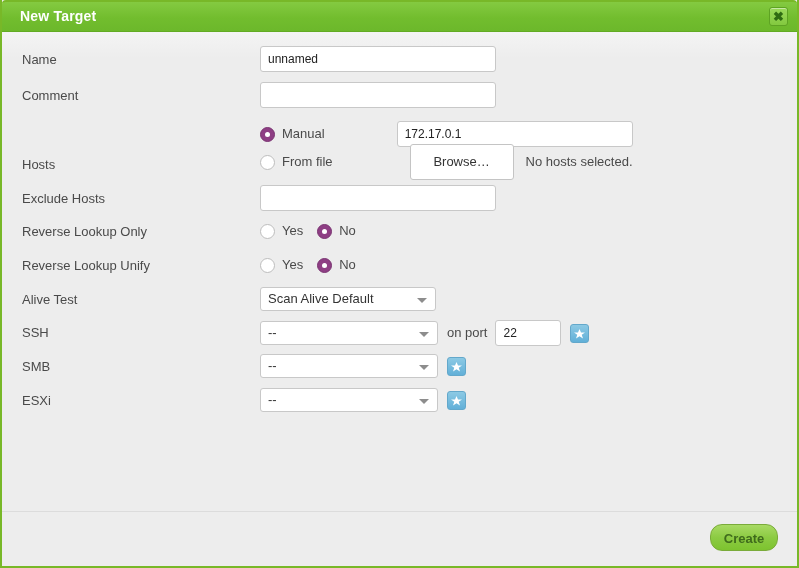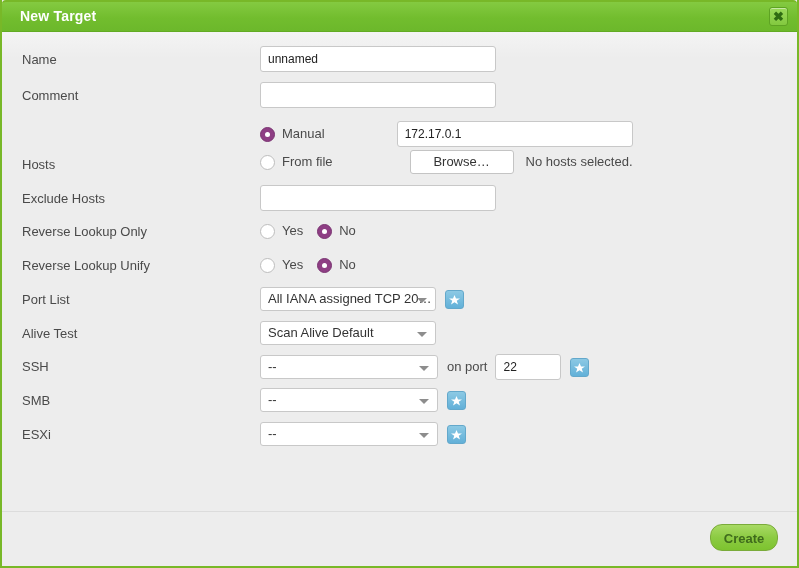--- a/index.html
+++ b/index.html
@@ -217,7 +217,7 @@
   
   .browse-btn {
     box-sizing: border-box;
-    height: 24px;
+    height: 36px;
     min-width: 104px;
     padding: 0 12px;
     border: 1px solid #c4c4c4;

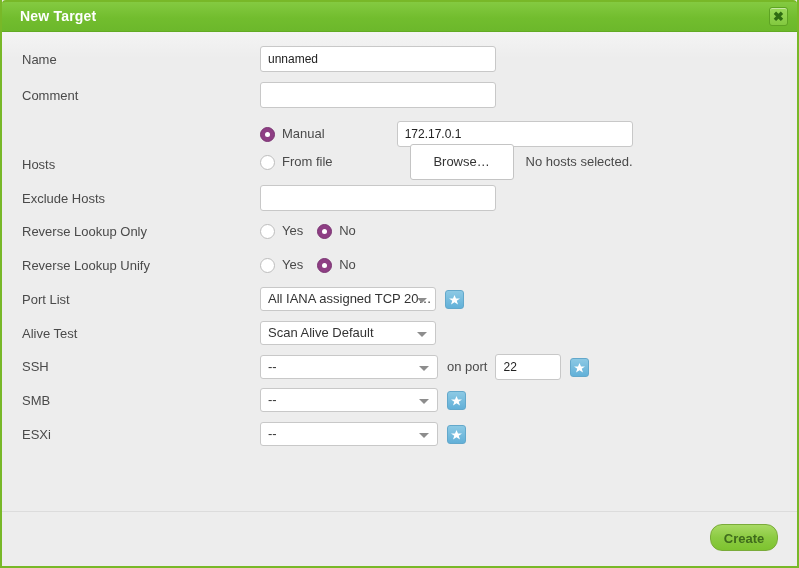--- a/index.html
+++ b/index.html
@@ -347,17 +347,6 @@
       </div>
     </div>
 
-    <div class="row" style="padding-top:6px;">
-      <div class="row-label">Port List</div>
-      <div class="row-control" style="height:26px;">
-        <div class="select select-portlist">All IANA assigned TCP 20…</div>
-        <span class="star-btn">
-          <svg width="13" height="12" viewBox="0 0 24 24" aria-hidden="true">
-            <polygon points="12,2 15,9 23,9 16.5,13.5 19,21 12,16.5 5,21 7.5,13.5 1,9 9,9" fill="#ffffff"></polygon>
-          </svg>
-        </span>
-      </div>
-    </div>
 
     <div class="row" style="padding-top:6px;">
       <div class="row-label">Alive Test</div>

